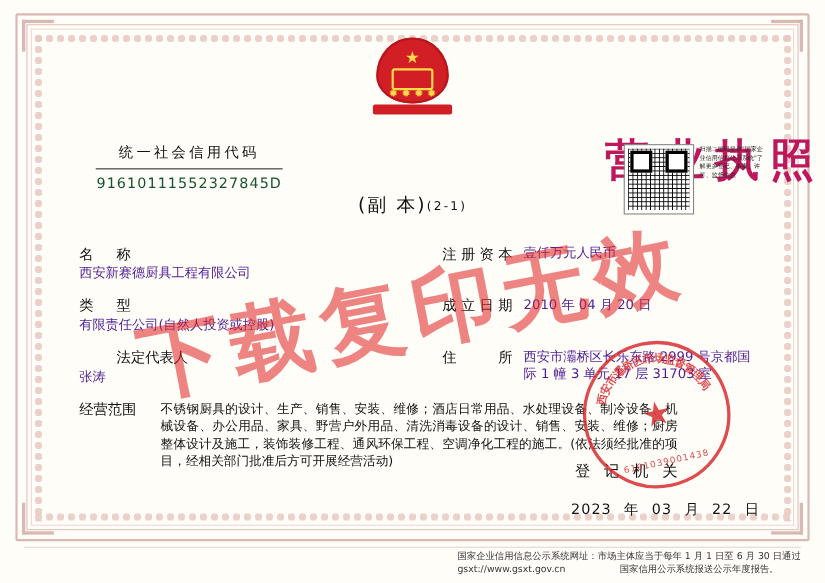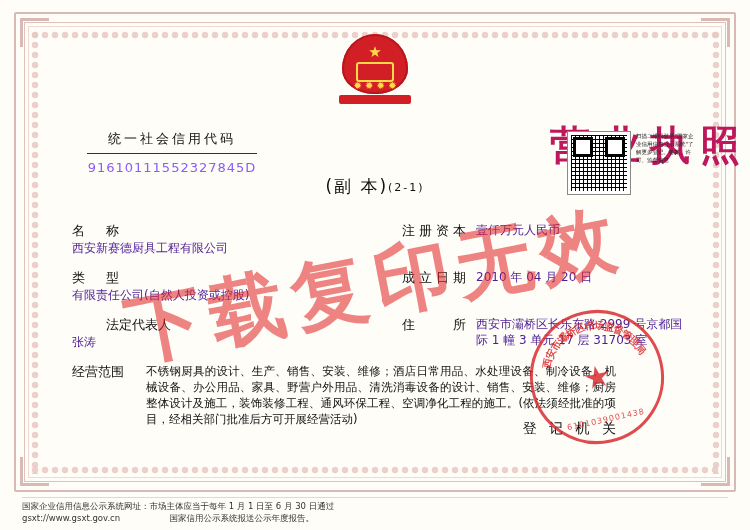--- a/index.html
+++ b/index.html
@@ -106,7 +106,7 @@
   .credit-line{
     width:170px;height:1px;background:#333;margin:5px auto 6px;
   }
-  .credit-code{font-size:13px;letter-spacing:1px;color:#8b5cf6;}
+  .credit-code{font-size:13px;letter-spacing:1px;color:#14532d;}
 
   
   .qr-wrap{

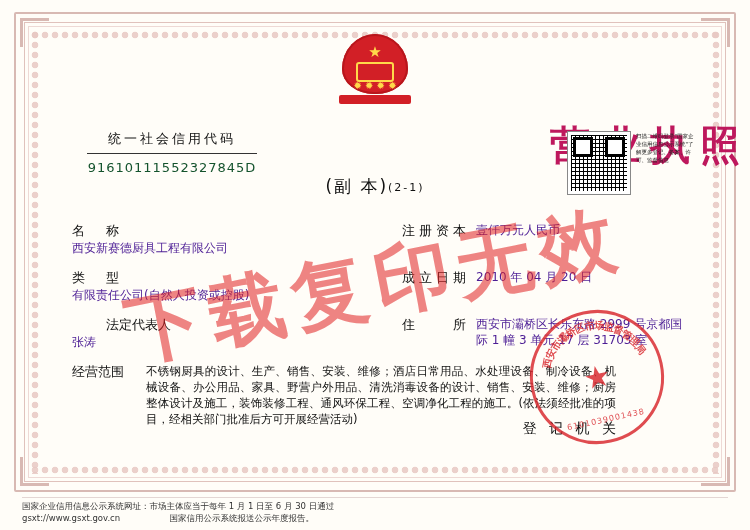--- a/index.html
+++ b/index.html
@@ -317,6 +317,14 @@
     <div class="seal-num">6101039001438</div>
   </div>
 
+  <div class="date-line">
+    <span>2023</span>
+    <span>年</span>
+    <span>03</span>
+    <span>月</span>
+    <span>22</span>
+    <span>日</span>
+  </div>
 
   <div class="watermark">下载复印无效</div>
 

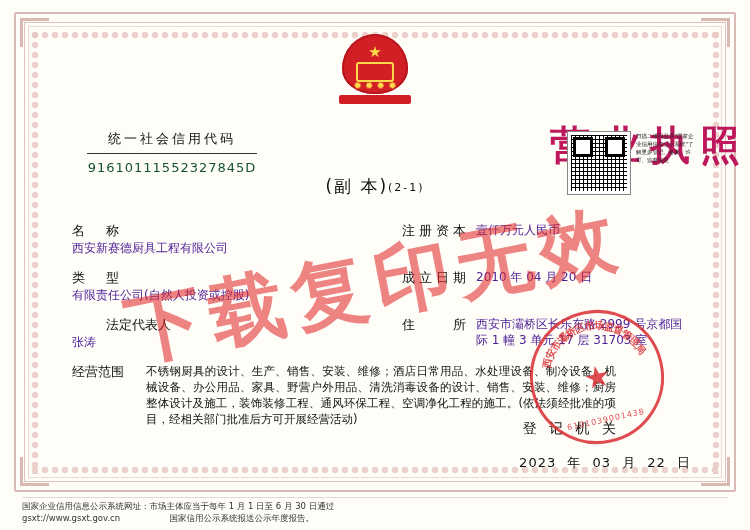--- a/index.html
+++ b/index.html
@@ -201,7 +201,7 @@
   
   .footer{
     position:absolute;left:0;right:0;bottom:6px;
-    display:flex;justify-content:flex-start;
+    display:flex;justify-content:flex-end;
     padding:0 22px;box-sizing:border-box;
     font-size:8.5px;color:#333;line-height:12px;
   }

